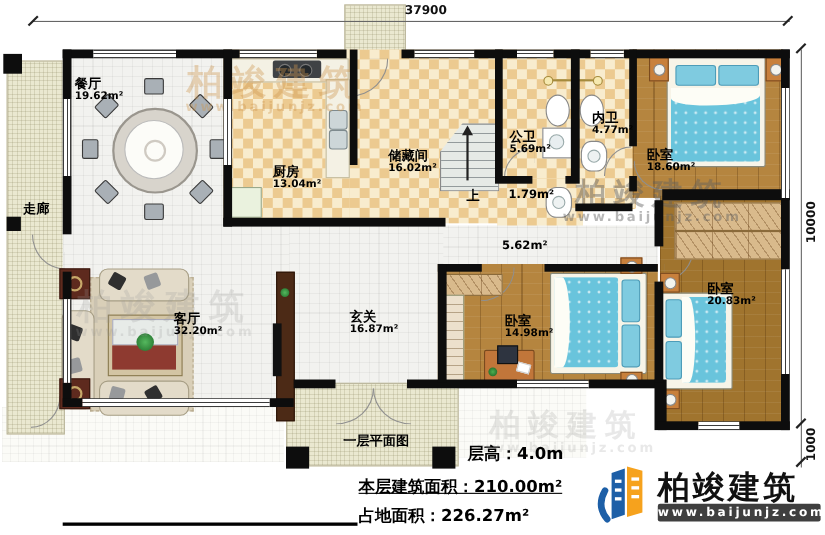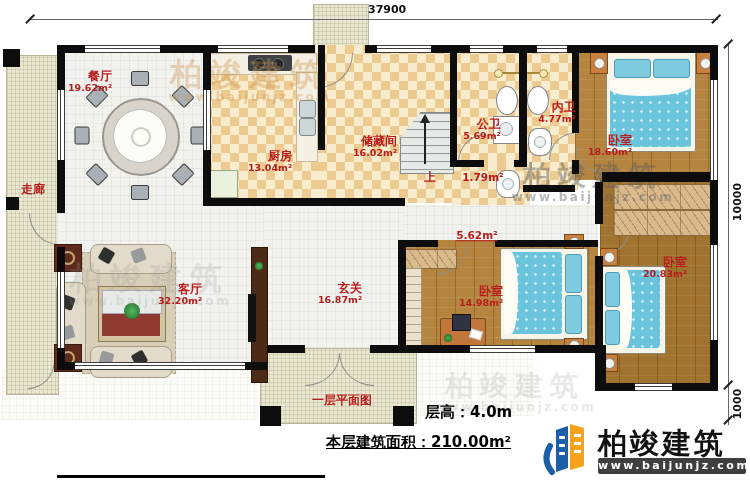--- a/index.html
+++ b/index.html
@@ -32,8 +32,8 @@
     background:linear-gradient(to right,#3c3c3c 0 1px,#fff 1px 3.5px,#3c3c3c 3.5px 4.5px,#fff 4.5px 7px,#3c3c3c 7px 8px);}
   .arc{position:absolute;z-index:9;border:0 solid #8f8f8f;}
   
-  .rlabel{position:absolute;z-index:40;transform:translate(-50%,-50%);text-align:right;
-    font-weight:bold;color:#b91c1c;font-size:12px;line-height:1.1;white-space:nowrap;}
+  .rlabel{position:absolute;z-index:40;transform:translate(-50%,-50%);text-align:left;
+    font-weight:bold;color:#000000;font-size:12px;line-height:1.1;white-space:nowrap;}
   .rlabel .area{display:block;font-size:9.5px;font-weight:bold;}
   .dim{position:absolute;z-index:45;font-weight:bold;font-size:11px;color:#111;white-space:nowrap;}
   .dim.vert{transform:translate(-50%,-50%) rotate(-90deg);}

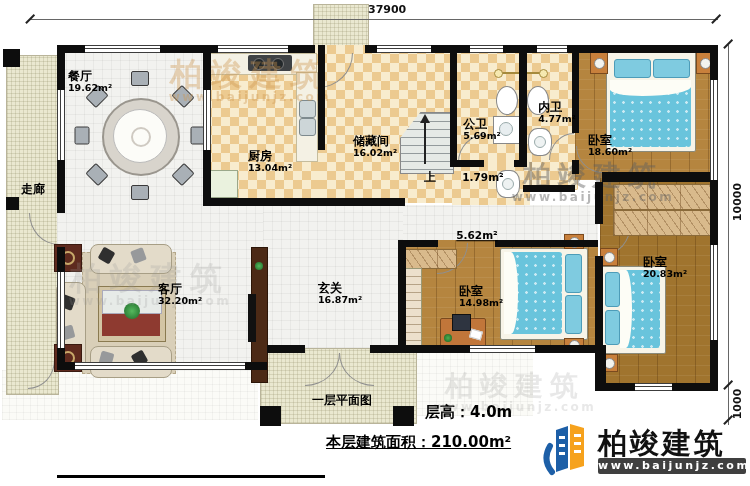--- a/index.html
+++ b/index.html
@@ -348,7 +348,7 @@
   <div class="rlabel" style="left:483px;top:178px;">
     <span class="area" style="font-size:10.5px;">1.79m²</span>
   </div>
-  <div class="rlabel" style="left:477px;top:236px;text-decoration:underline;">
+  <div class="rlabel" style="left:477px;top:224px;">
     <span class="area" style="font-size:10.5px;">5.62m²</span>
   </div>
   <div class="rlabel" style="left:340px;top:294px;">

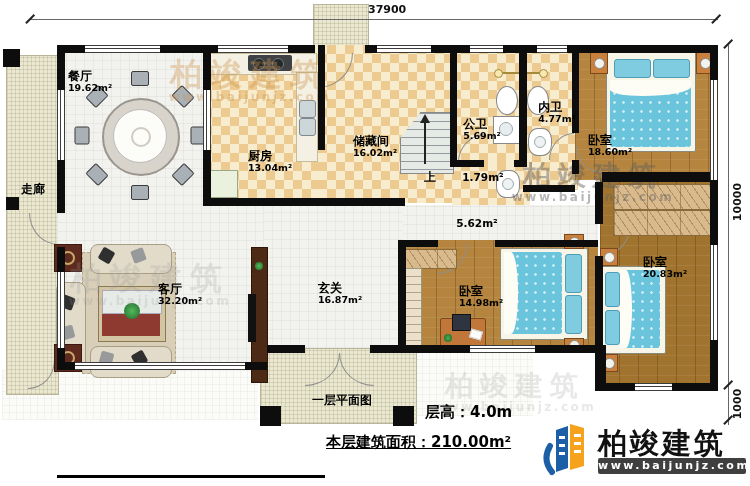--- a/index.html
+++ b/index.html
@@ -374,6 +374,7 @@
   <div class="underline" style="left:57px;top:475px;width:268px;"></div>
   <div class="ftxt" style="left:425px;top:403px;">层高：4.0m</div>
   <div class="ftxt" style="left:326px;top:433px;text-decoration:underline;">本层建筑面积：210.00m²</div>
+  <div class="ftxt" style="left:326px;top:460px;">占地面积：226.27m²</div>
 
   <div class="abs" style="left:540px;top:420px;width:52px;height:60px;z-index:50;">
     <svg width="52" height="60" viewBox="0 0 52 60">

